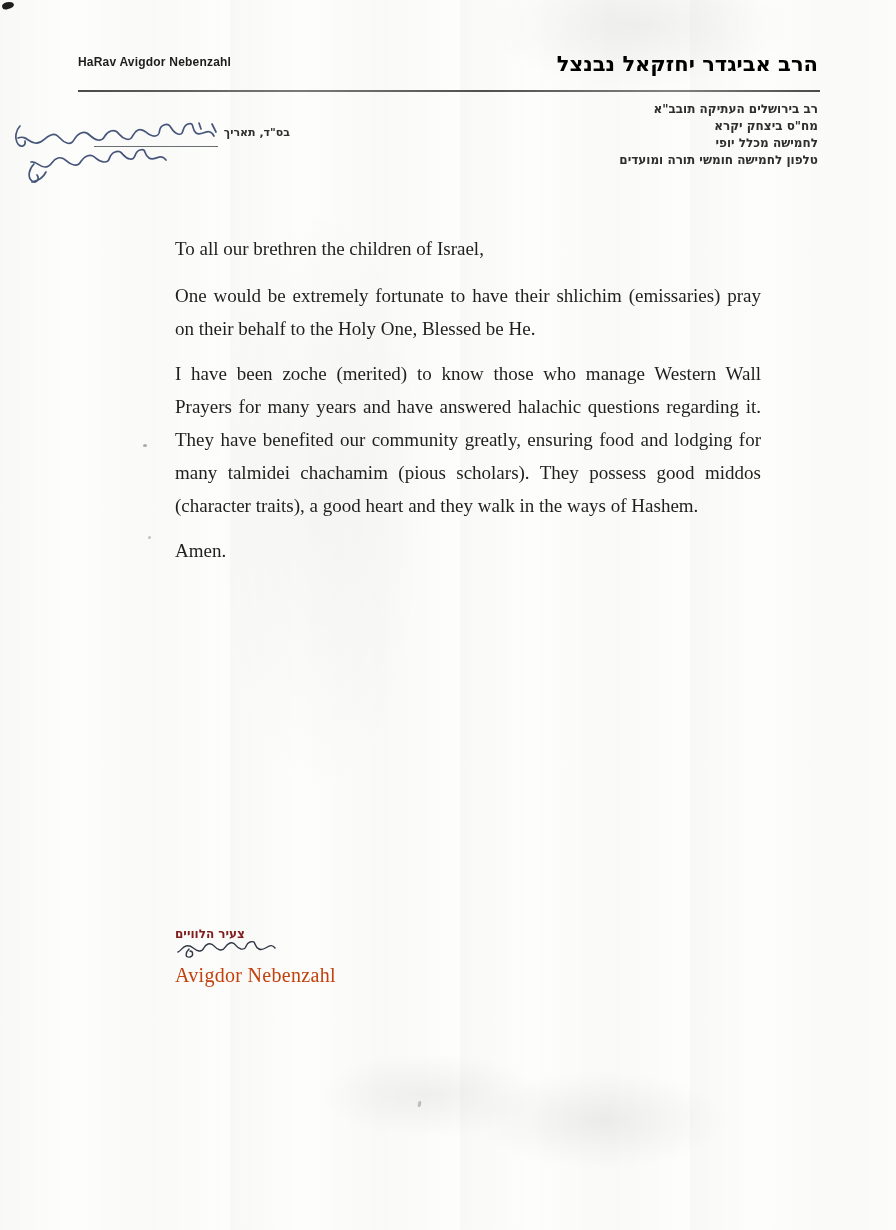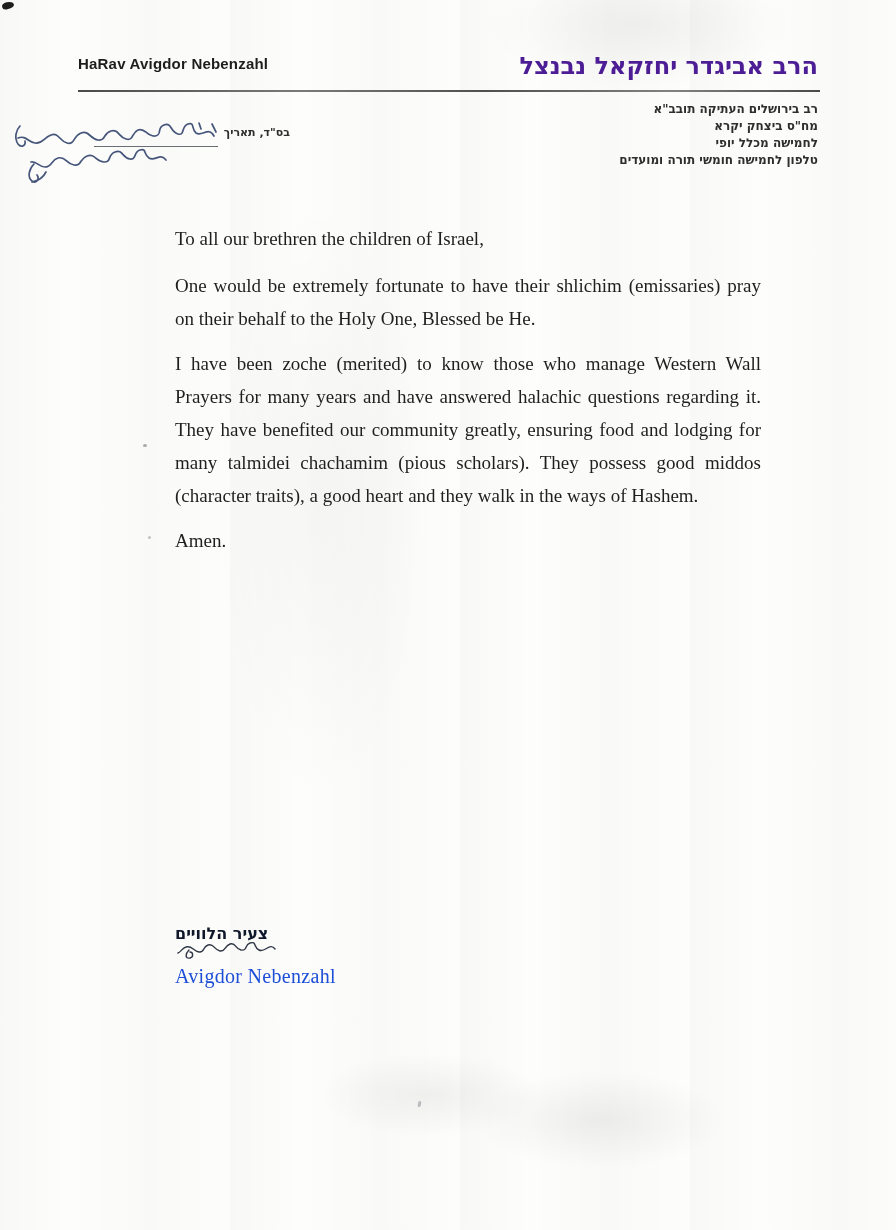--- a/index.html
+++ b/index.html
@@ -27,7 +27,7 @@
   .lh-name-en{
     position:absolute;left:78px;top:55px;
     font-family:"Liberation Sans", sans-serif;
-    font-weight:bold;font-size:15px;letter-spacing:.2px;color:#1d1d1d;
+    font-weight:bold;font-size:12px;letter-spacing:.2px;color:#1d1d1d;
   }
   .lh-name-he{
     position:absolute;right:78px;top:52px;

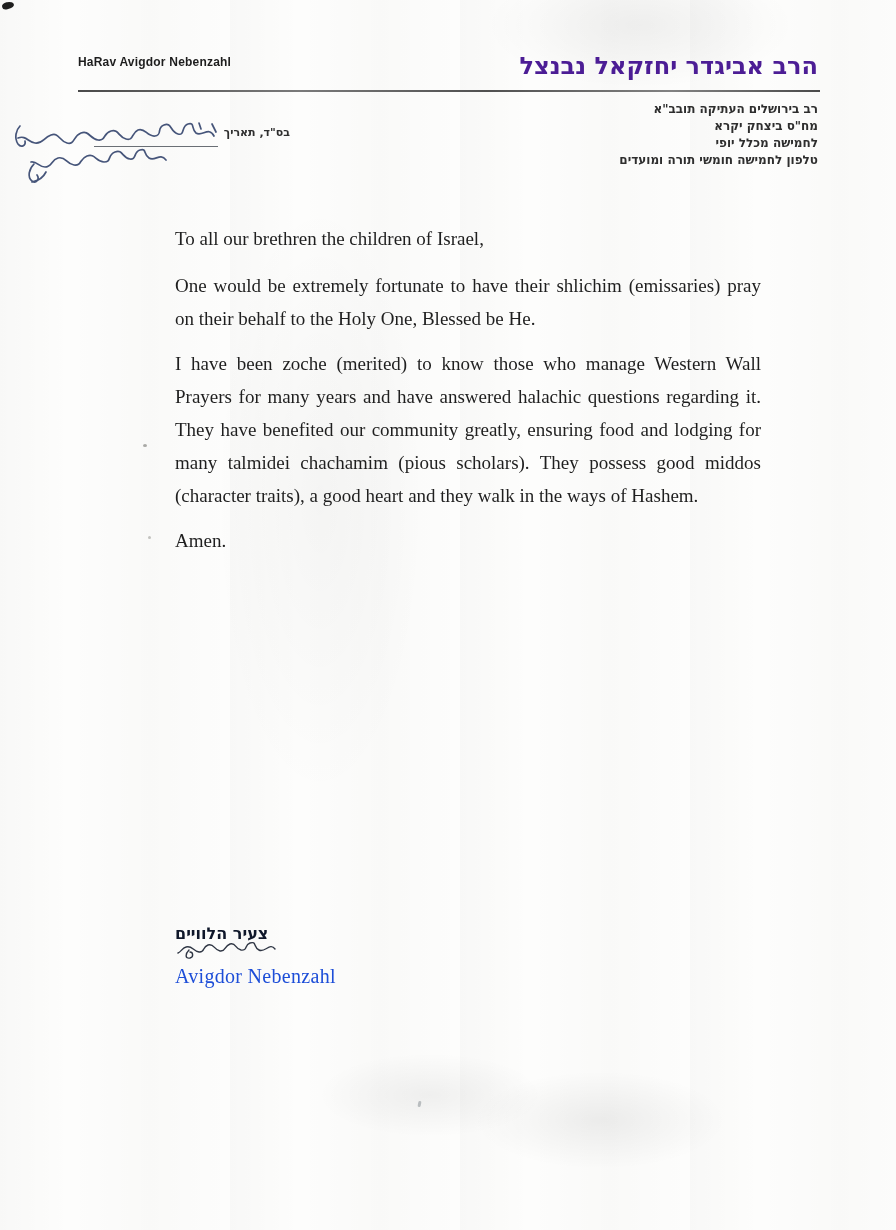--- a/index.html
+++ b/index.html
@@ -32,7 +32,7 @@
   .lh-name-he{
     position:absolute;right:78px;top:52px;
     font-family:"DejaVu Sans", sans-serif;direction:rtl;
-    font-weight:bold;font-size:24px;color:#4c1d95;
+    font-weight:bold;font-size:21px;color:#000000;
   }
   .lh-rule{
     position:absolute;left:78px;right:76px;top:90px;height:2px;

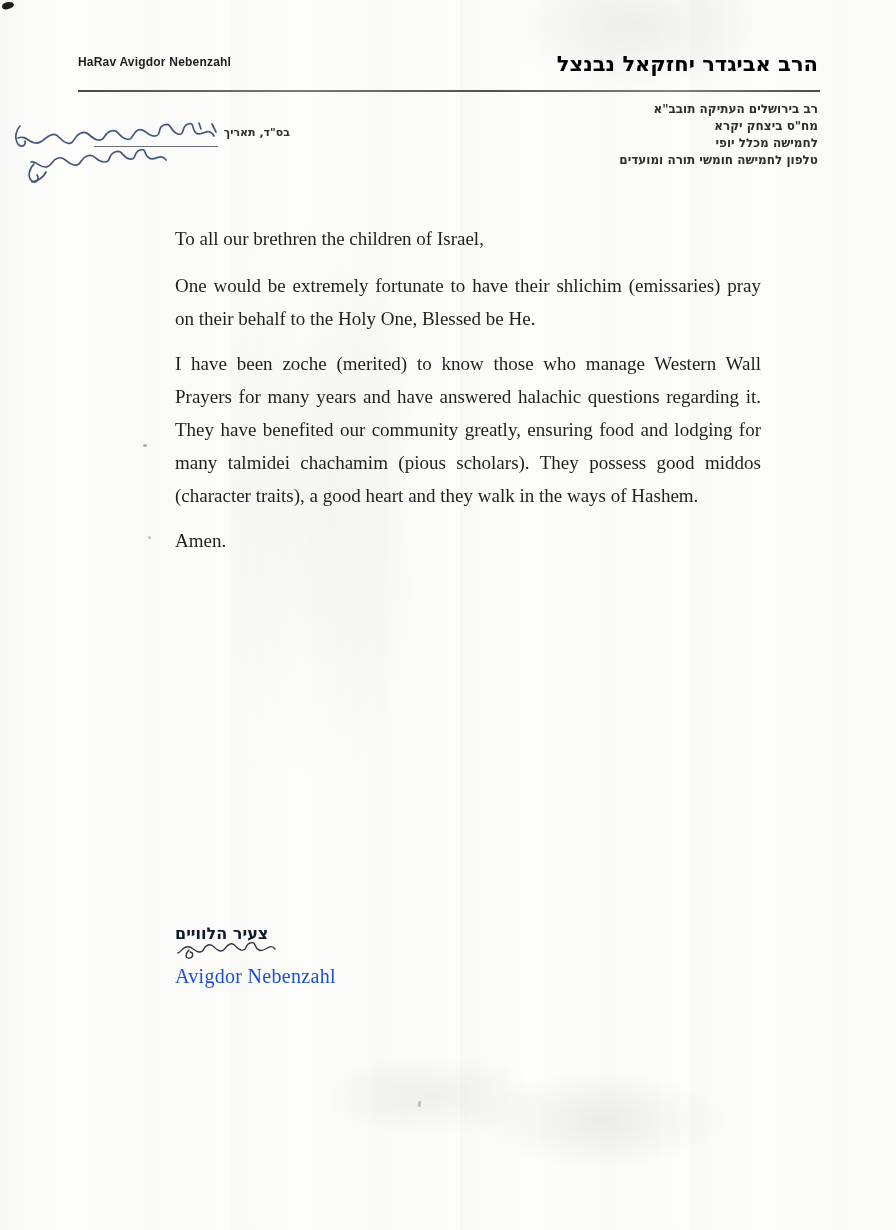--- a/index.html
+++ b/index.html
@@ -56,7 +56,7 @@
 
   
   .body-col{
-    position:absolute;left:175px;top:222px;width:586px;
+    position:absolute;left:175px;top:232px;width:586px;
     font-size:19px;line-height:33px;color:#1f1f1f;
   }
   .body-col p{margin:0;}

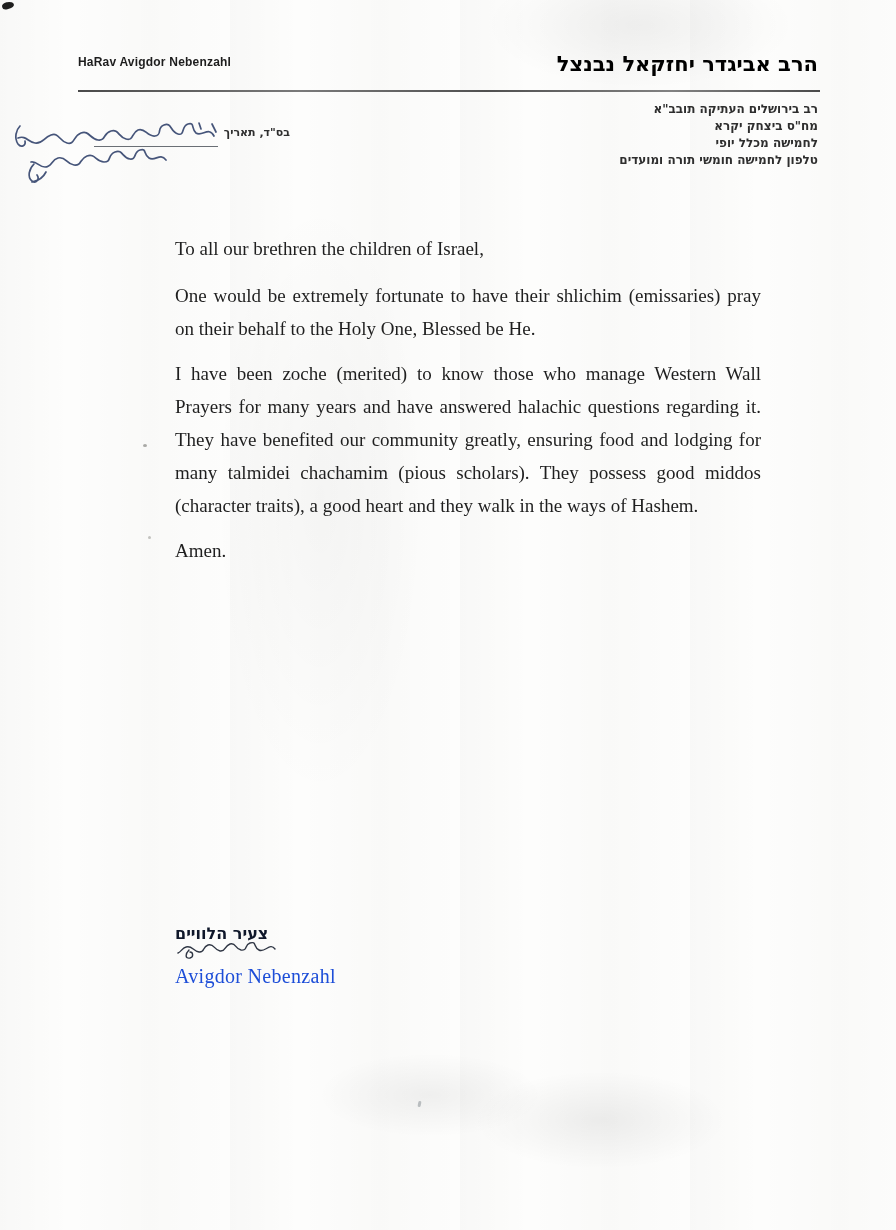--- a/index.html
+++ b/index.html
@@ -69,7 +69,7 @@
   .sig-block{position:absolute;left:175px;top:924px;width:320px;}
   .sig-he{
     font-family:"DejaVu Sans", sans-serif;direction:rtl;text-align:right;
-    display:inline-block;font-weight:bold;font-size:16px;color:#0f172a;
+    display:inline-block;font-weight:bold;font-size:12px;color:#7f1d1d;
   }
   .sig-script{display:block;margin:-2px 0 4px 2px;}
   .sig-name{font-size:20px;color:#1d4ed8;letter-spacing:.3px;}

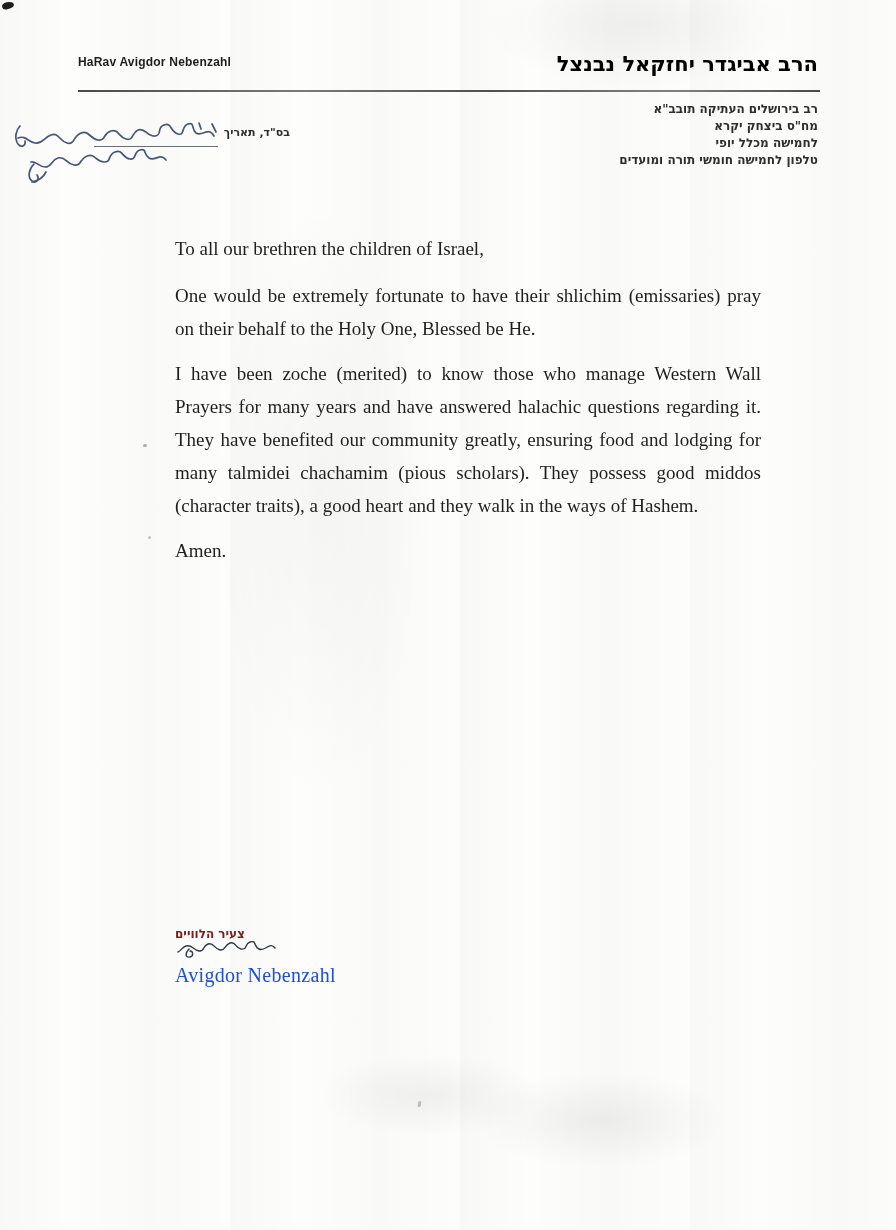--- a/index.html
+++ b/index.html
@@ -72,7 +72,7 @@
     display:inline-block;font-weight:bold;font-size:12px;color:#7f1d1d;
   }
   .sig-script{display:block;margin:-2px 0 4px 2px;}
-  .sig-name{font-size:20px;color:#1d4ed8;letter-spacing:.3px;}
+  .sig-name{font-size:20px;color:#c2410c;letter-spacing:.3px;}
 
   
   .footer-band{

